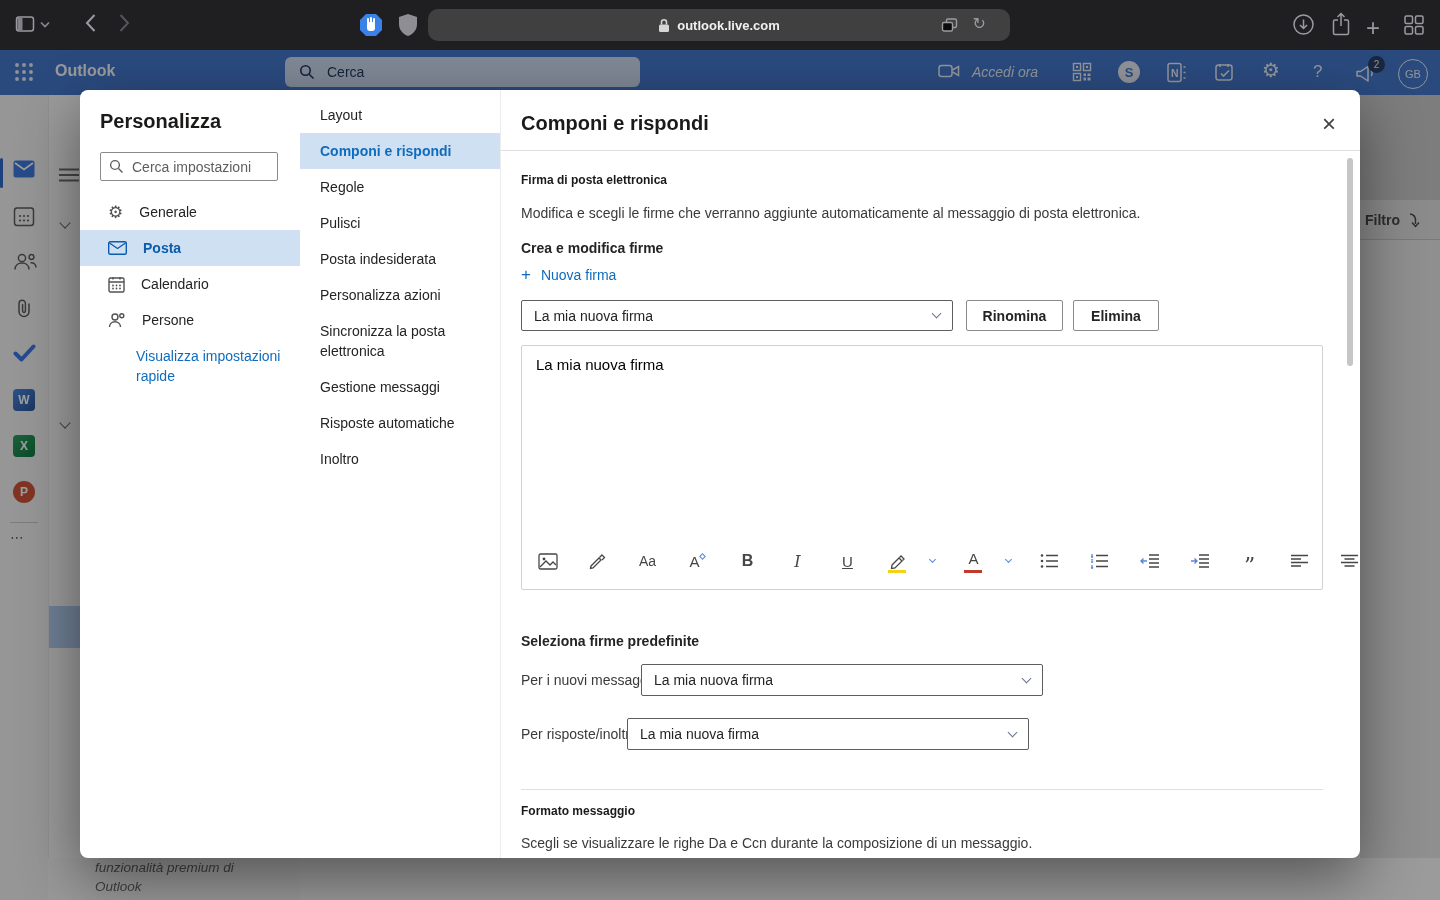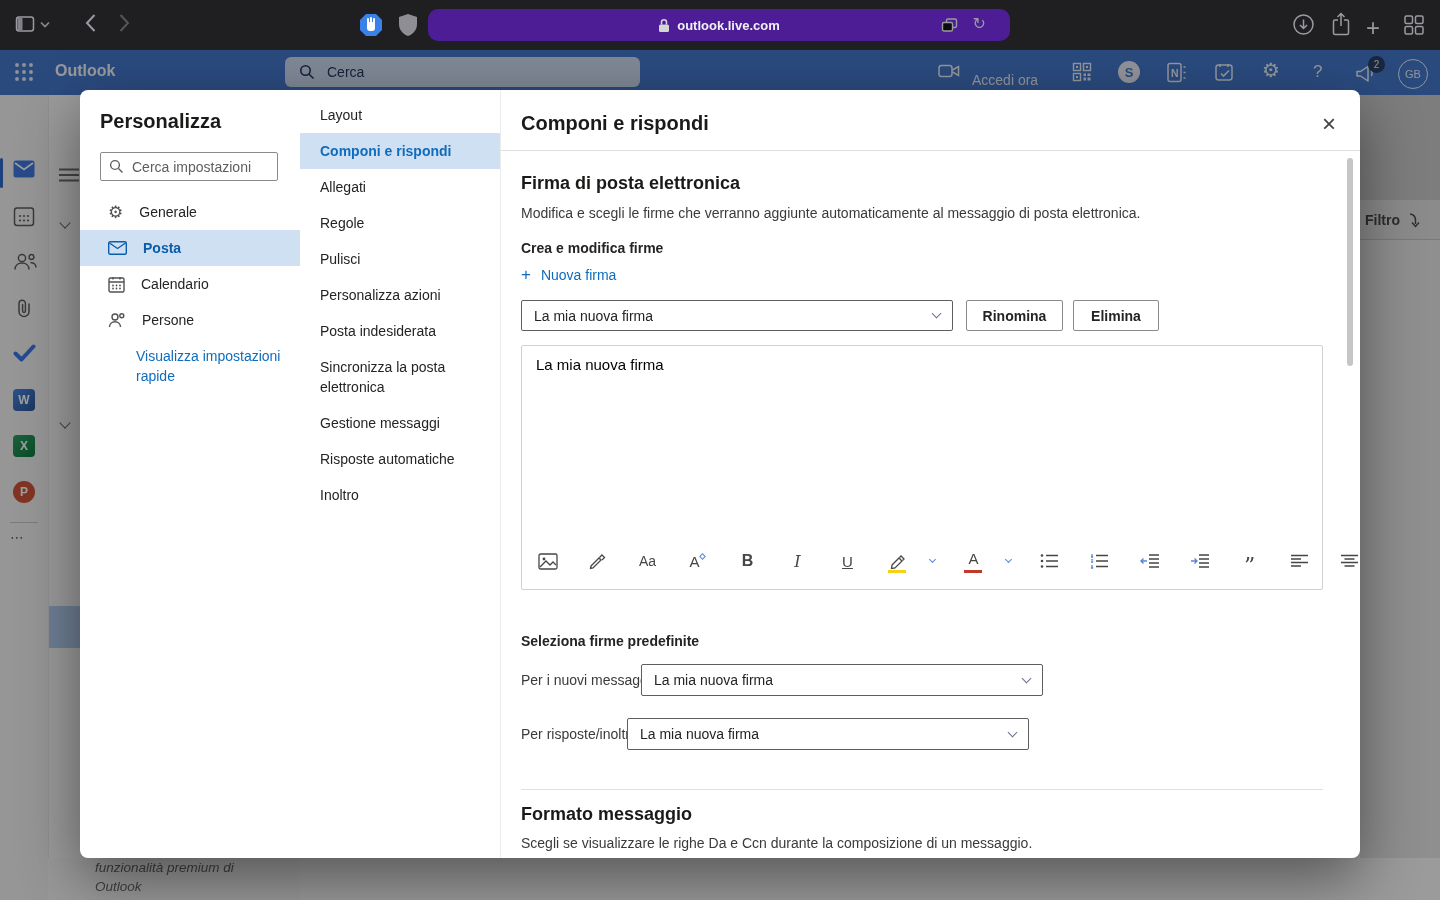--- a/index.html
+++ b/index.html
@@ -11,7 +11,7 @@
   
   #chrome{left:0;top:0;width:1440px;height:50px;background:#1f1f22;z-index:200;}
   .chrome-ic{color:#9a9aa1;display:flex;align-items:center;justify-content:center;}
-  #urlbar{left:428px;top:9px;width:582px;height:32px;background:#4c1d95;border-radius:10px;
+  #urlbar{left:428px;top:9px;width:582px;height:32px;background:#404040;border-radius:10px;
     display:flex;align-items:center;justify-content:center;color:#f1f1f3;font-size:13px;gap:7px;}
   .pill-ic{position:absolute;top:8px;}
   #back-ic{left:84px;top:12px;}

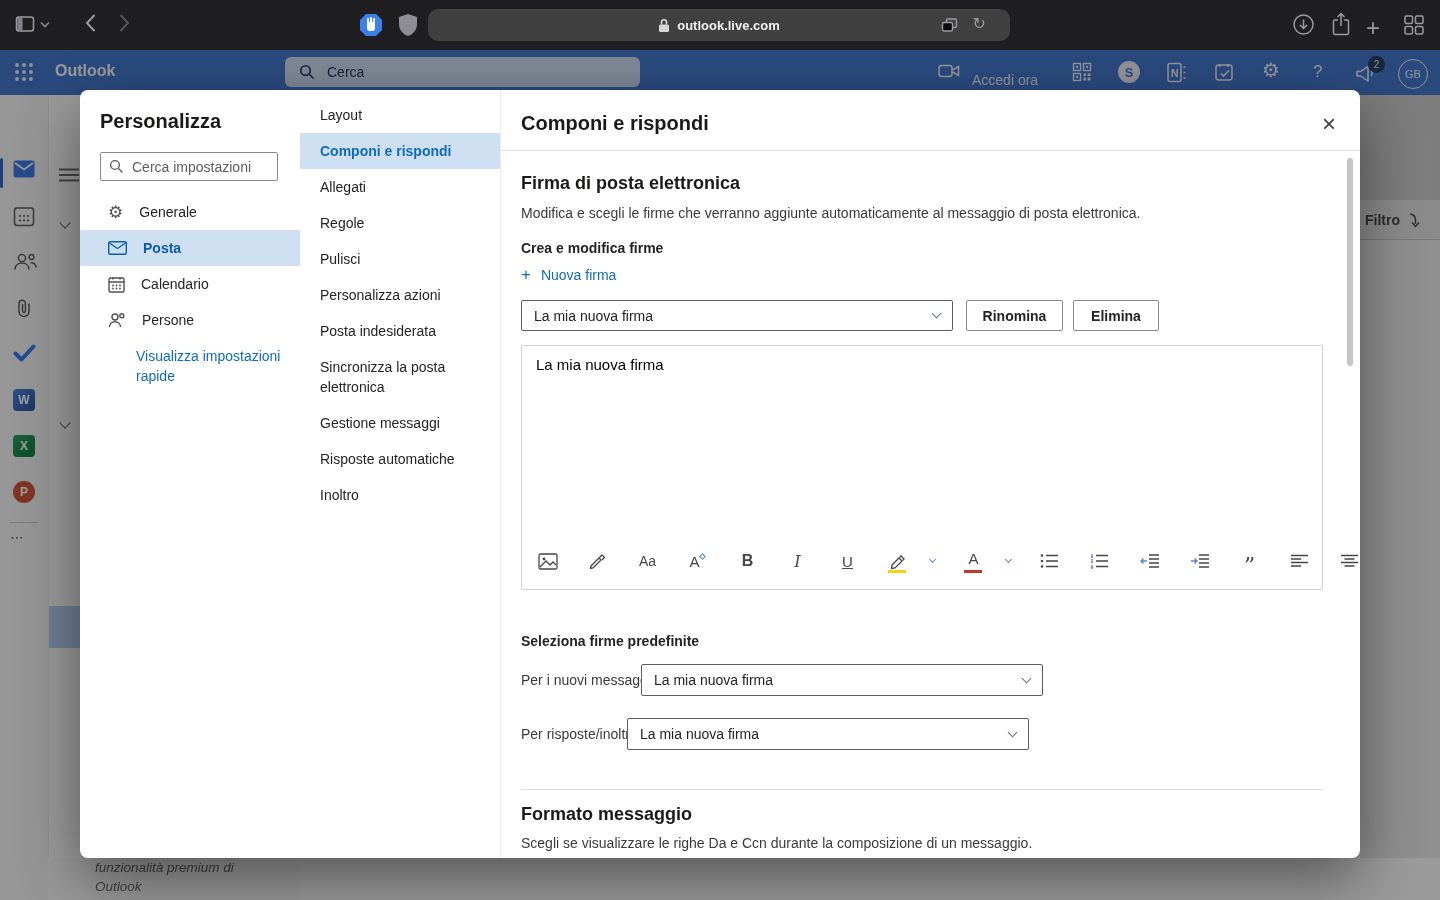--- a/index.html
+++ b/index.html
@@ -27,7 +27,7 @@
   #ol-search{left:285px;top:7px;width:355px;height:30px;background:#cddcf2;border-radius:6px;
     display:flex;align-items:center;padding-left:14px;gap:12px;color:#23395e;font-size:14px;}
   .hd-ic{position:absolute;top:12px;color:#eef2f9;display:flex;align-items:center;justify-content:center;}
-  #signin{left:972px;top:22px;color:#e8eef7;font-size:14px;}
+  #signin{left:972px;top:14px;color:#e8eef7;font-size:14px;font-style:italic;}
   #badge{left:1368px;top:6px;width:17px;height:17px;border-radius:50%;background:#2b3f63;
     color:#dfe6f2;font-size:10px;display:flex;align-items:center;justify-content:center;}
   #avatar{left:1398px;top:9px;width:30px;height:30px;border-radius:50%;border:1.5px solid #e8eef7;

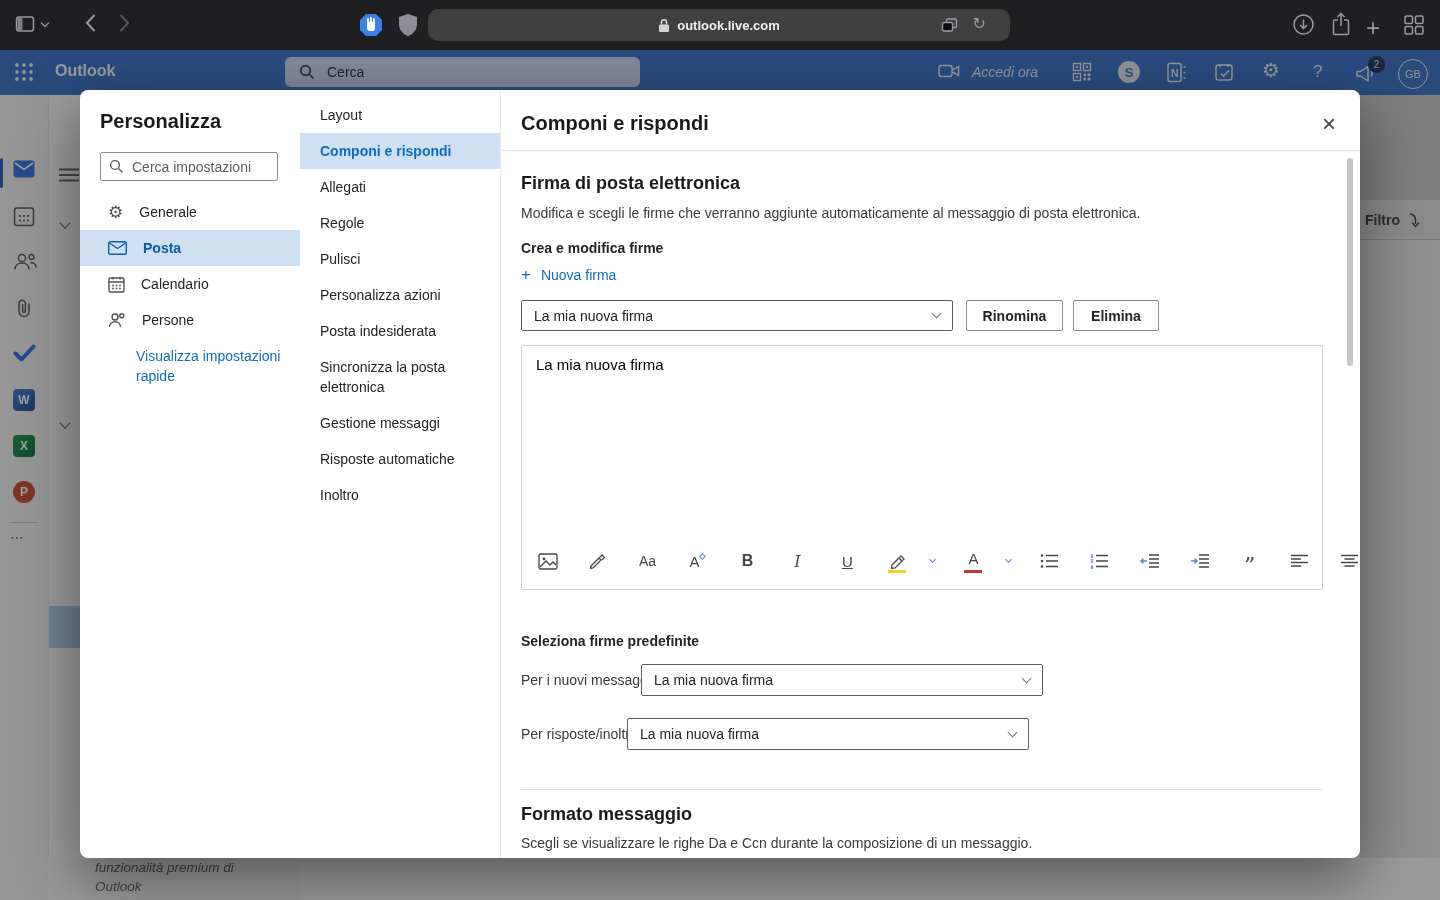--- a/index.html
+++ b/index.html
@@ -420,7 +420,6 @@
   <div id="col-mid" class="abs">
     <div class="sec-item">Layout</div>
     <div class="sec-item sel">Componi e rispondi</div>
-    <div class="sec-item">Allegati</div>
     <div class="sec-item">Regole</div>
     <div class="sec-item">Pulisci</div>
     <div class="sec-item" style="margin-right:40px;">Personalizza azioni</div>

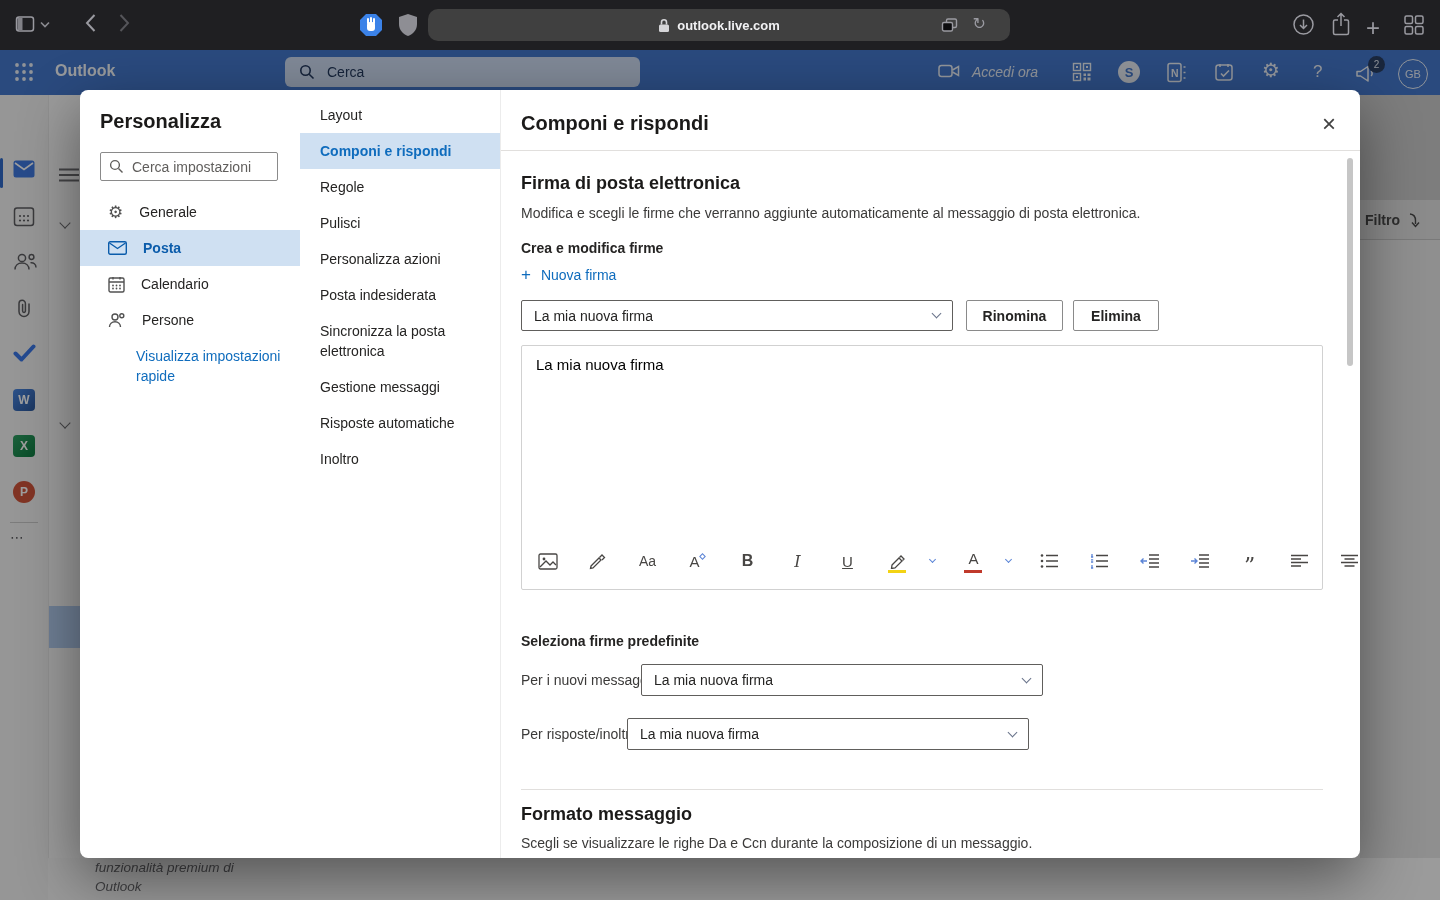--- a/index.html
+++ b/index.html
@@ -82,7 +82,7 @@
   #close-x{left:812px;top:18px;width:32px;height:32px;color:#424242;font-size:24px;
     display:flex;align-items:center;justify-content:center;cursor:pointer;}
   #title-div{left:0;top:60px;width:860px;height:1px;background:#e1dfdd;}
-  .h-sec{font-size:18px;font-weight:bold;color:#1b1a19;text-align:center;}
+  .h-sec{font-size:12px;font-weight:bold;color:#1b1a19;text-align:center;}
   .body-txt{font-size:14px;color:#3b3a39;}
   .h-sub{font-size:14px;font-weight:bold;color:#252423;}
   #new-sig{left:20px;top:176px;display:flex;align-items:center;gap:10px;color:#0f6cbd;font-size:14px;cursor:pointer;}

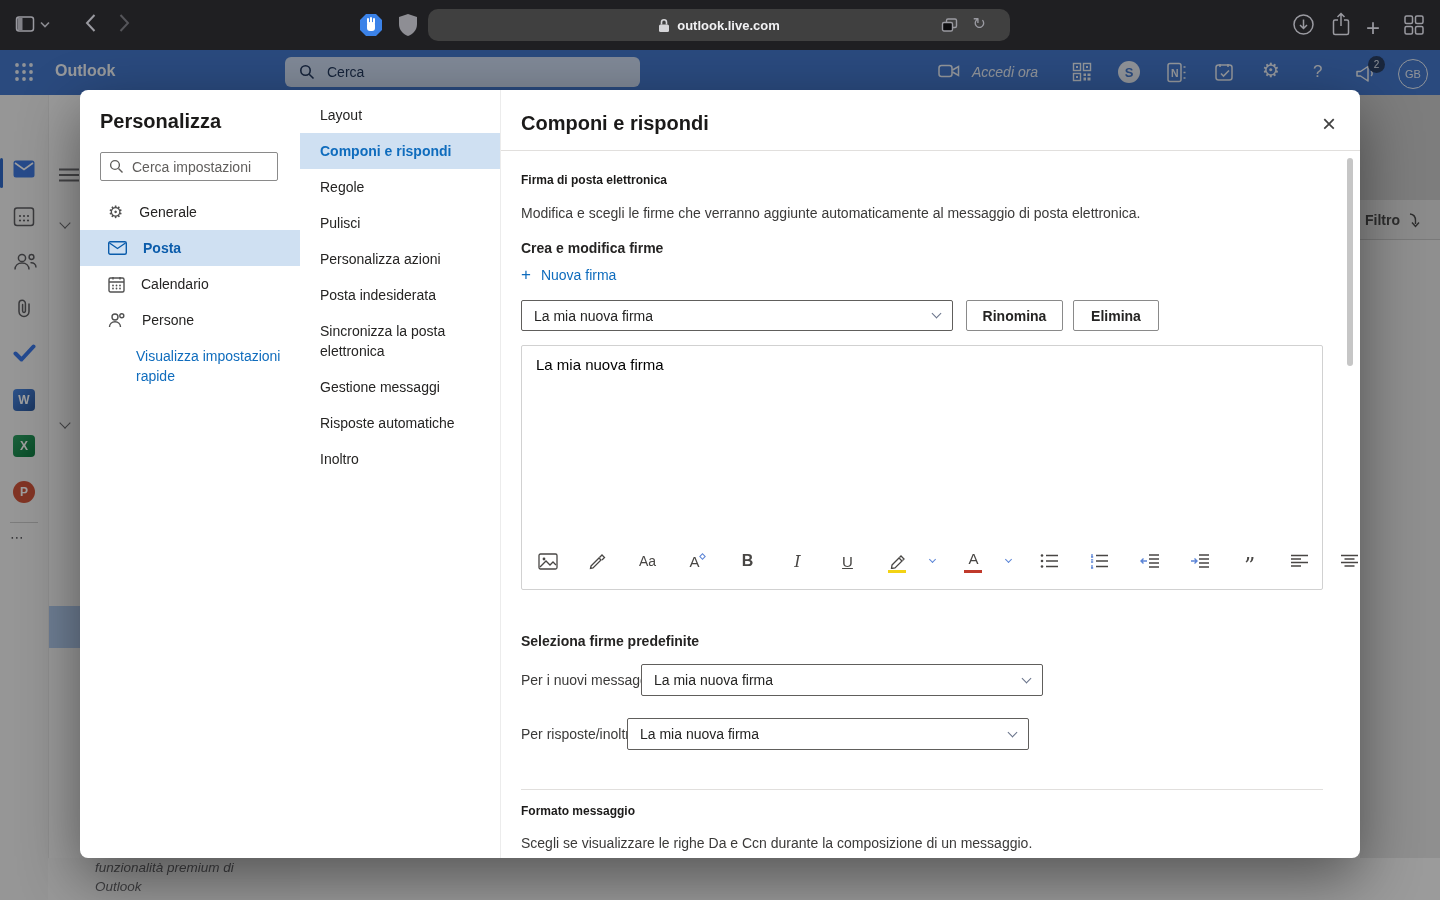--- a/index.html
+++ b/index.html
@@ -422,8 +422,8 @@
     <div class="sec-item sel">Componi e rispondi</div>
     <div class="sec-item">Regole</div>
     <div class="sec-item">Pulisci</div>
+    <div class="sec-item">Posta indesiderata</div>
     <div class="sec-item" style="margin-right:40px;">Personalizza azioni</div>
-    <div class="sec-item">Posta indesiderata</div>
     <div class="sec-item" style="width:160px;">Sincronizza la posta elettronica</div>
     <div class="sec-item">Gestione messaggi</div>
     <div class="sec-item">Risposte automatiche</div>

